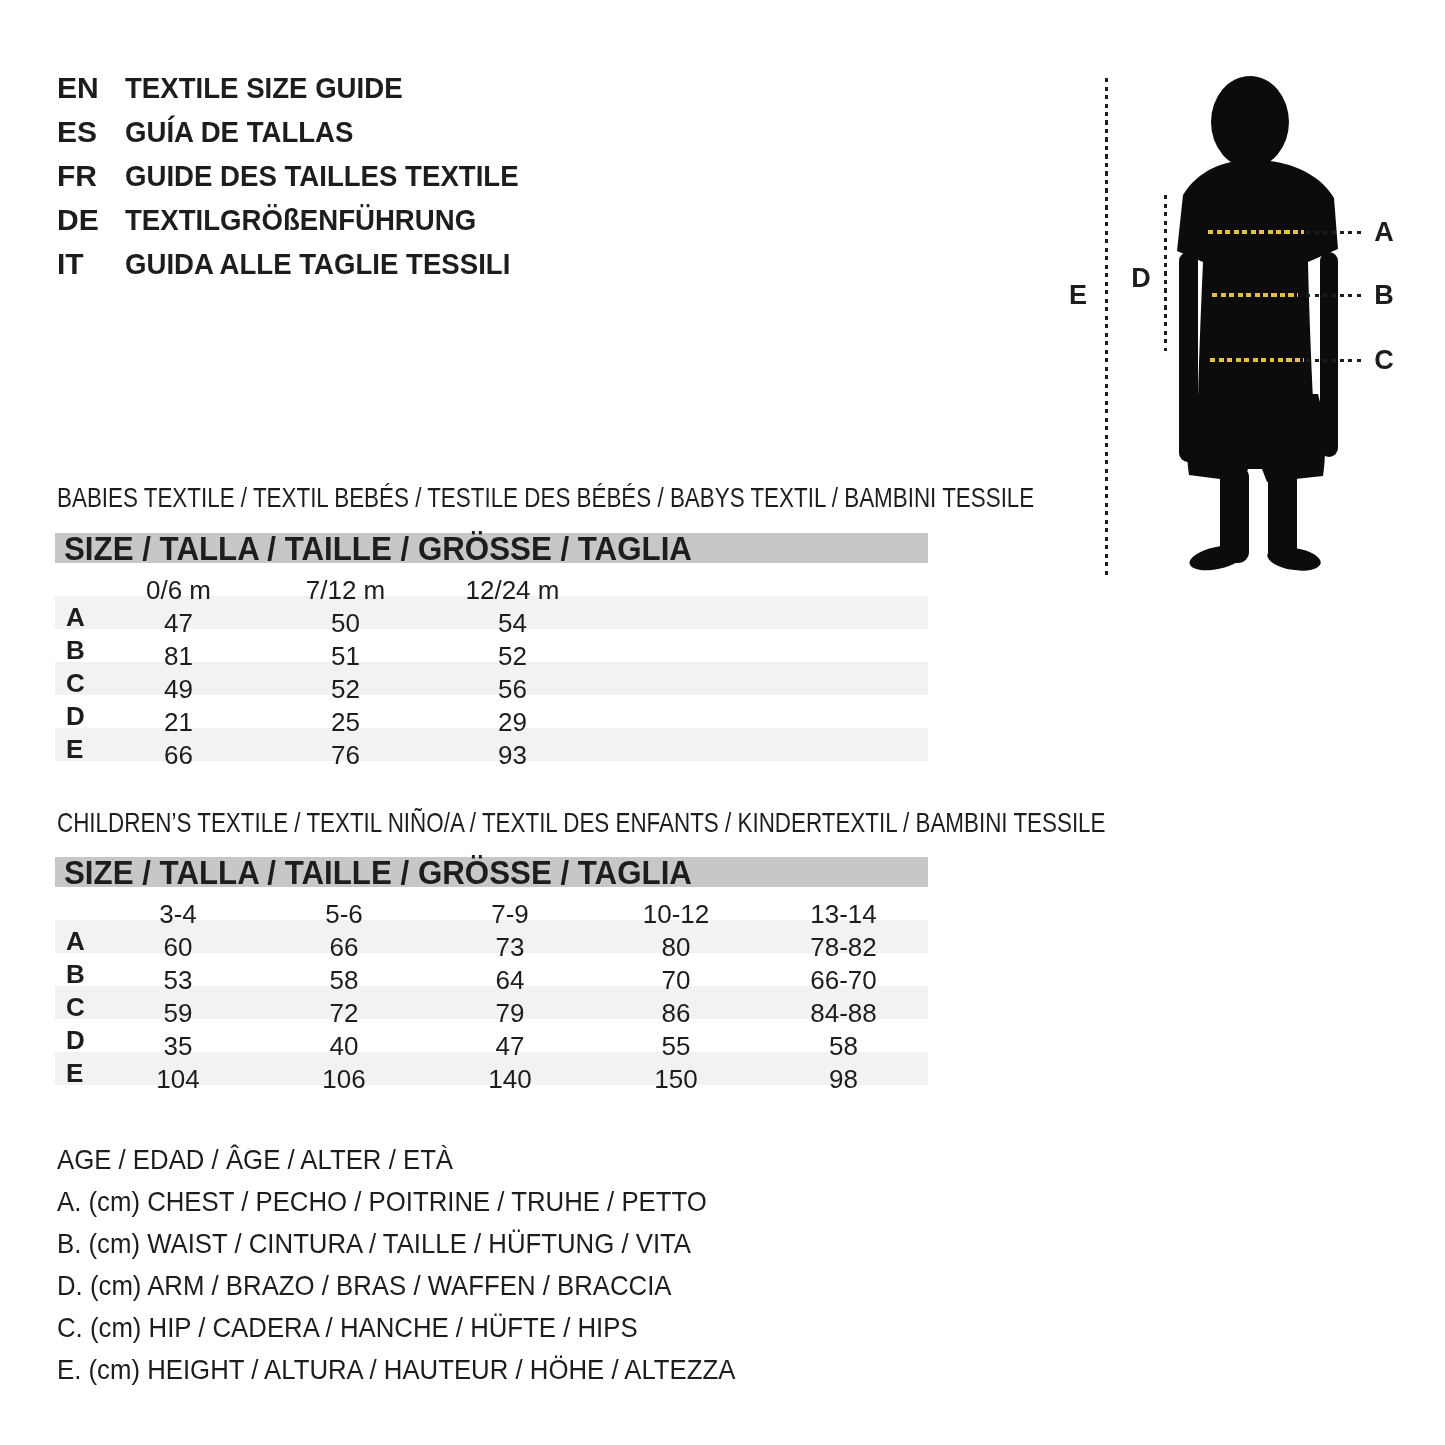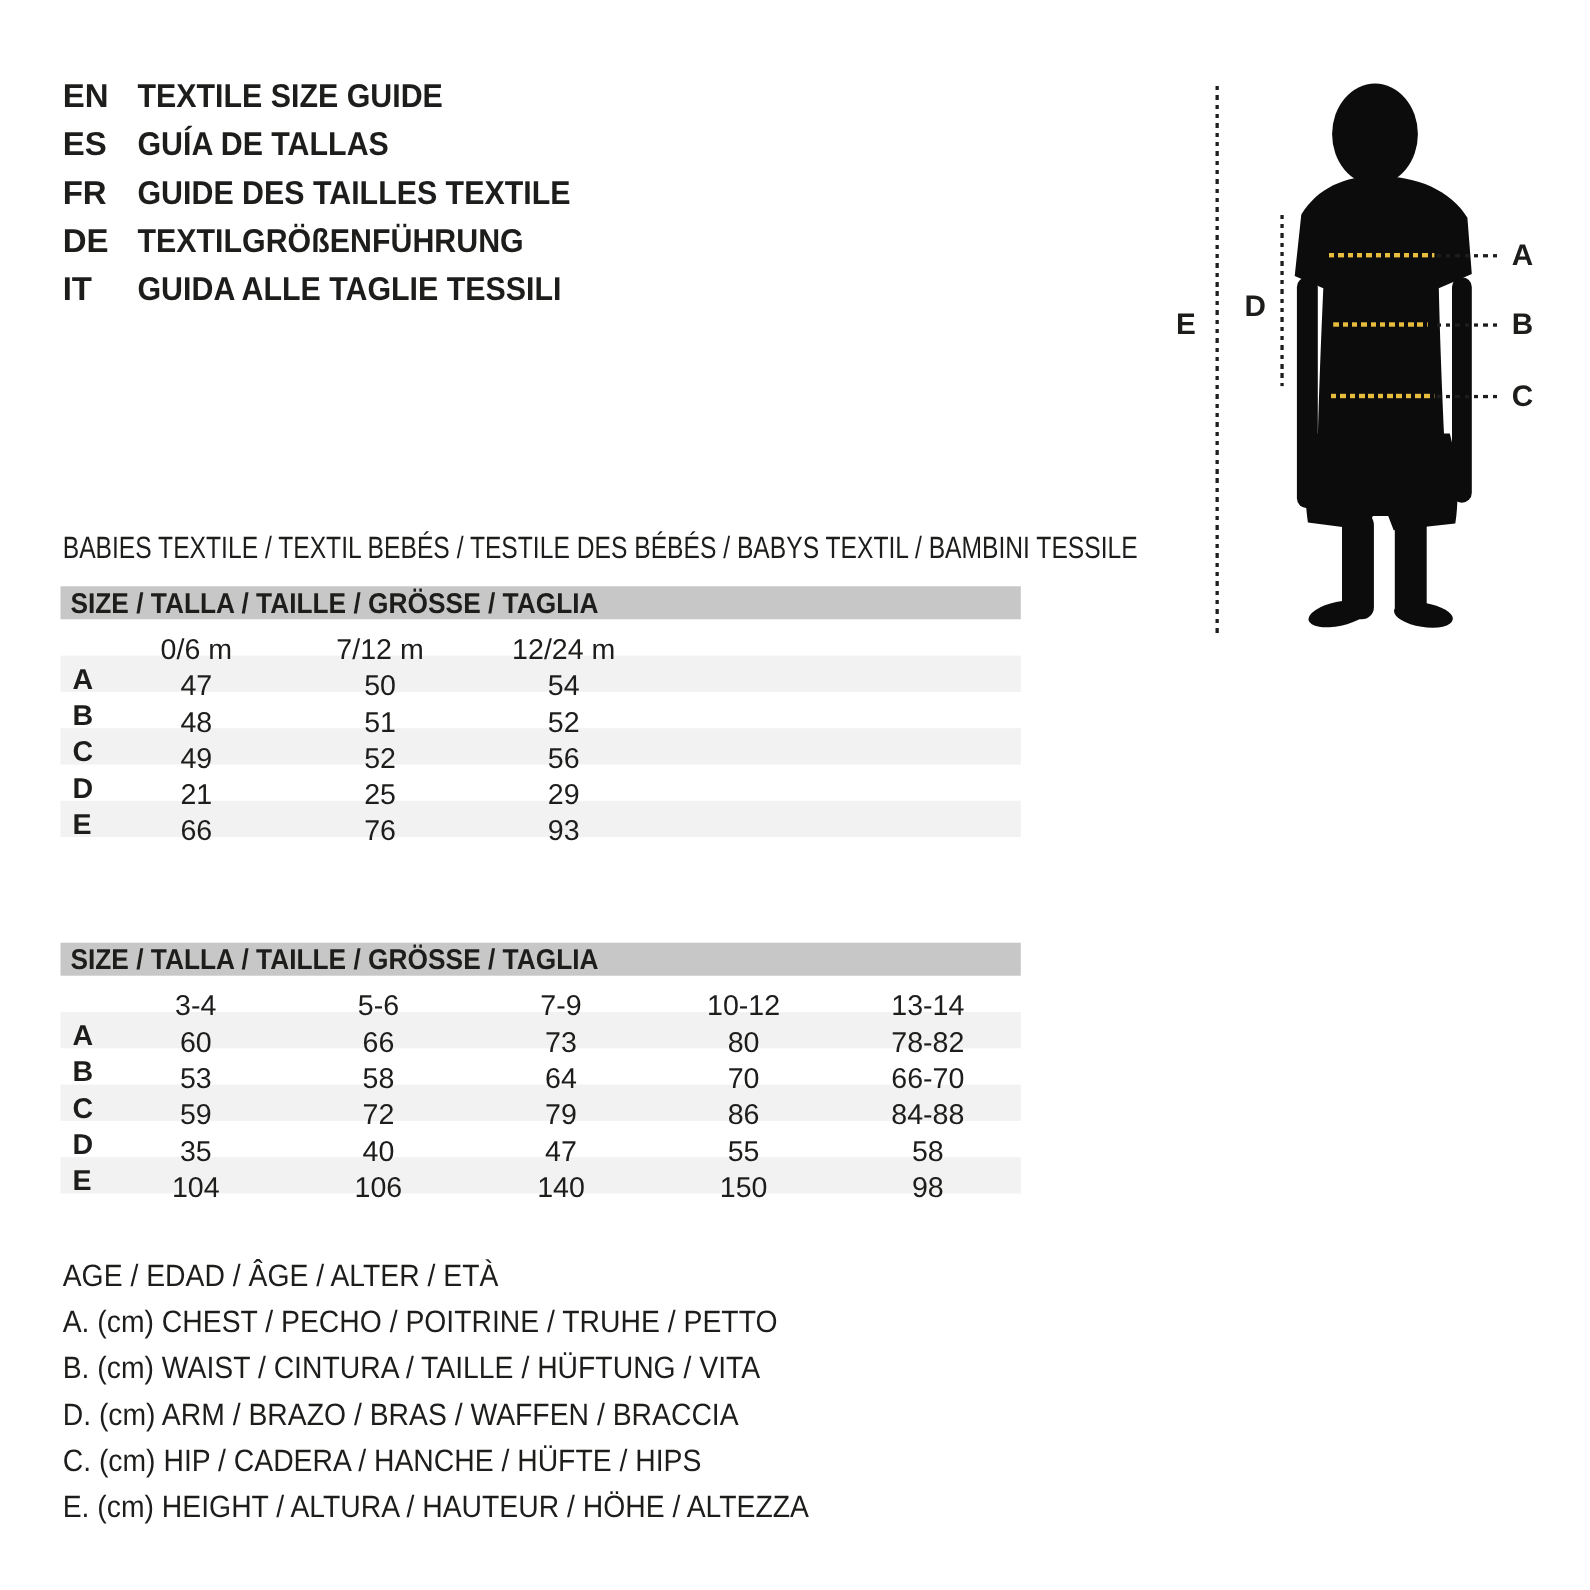--- a/index.html
+++ b/index.html
@@ -32,7 +32,7 @@
   .size-table{position:absolute;left:55px;width:873px;}
   #babies-table{top:533px;}
   #children-table{top:857px;}
-  .bar{height:30px;background:var(--bar);display:flex;align-items:center;padding-left:9px;box-sizing:border-box;font-size:26px;font-weight:700;}
+  .bar{height:30px;background:var(--bar);display:flex;align-items:center;padding-left:9px;box-sizing:border-box;font-size:34px;font-weight:700;}
   .trow{display:grid;height:33px;align-items:center;font-size:26px;font-weight:400;}
   .b-cols{grid-template-columns:40px 167px 167px 167px auto;}
   .c-cols{grid-template-columns:40px 166px 166px 166px 166px auto;}

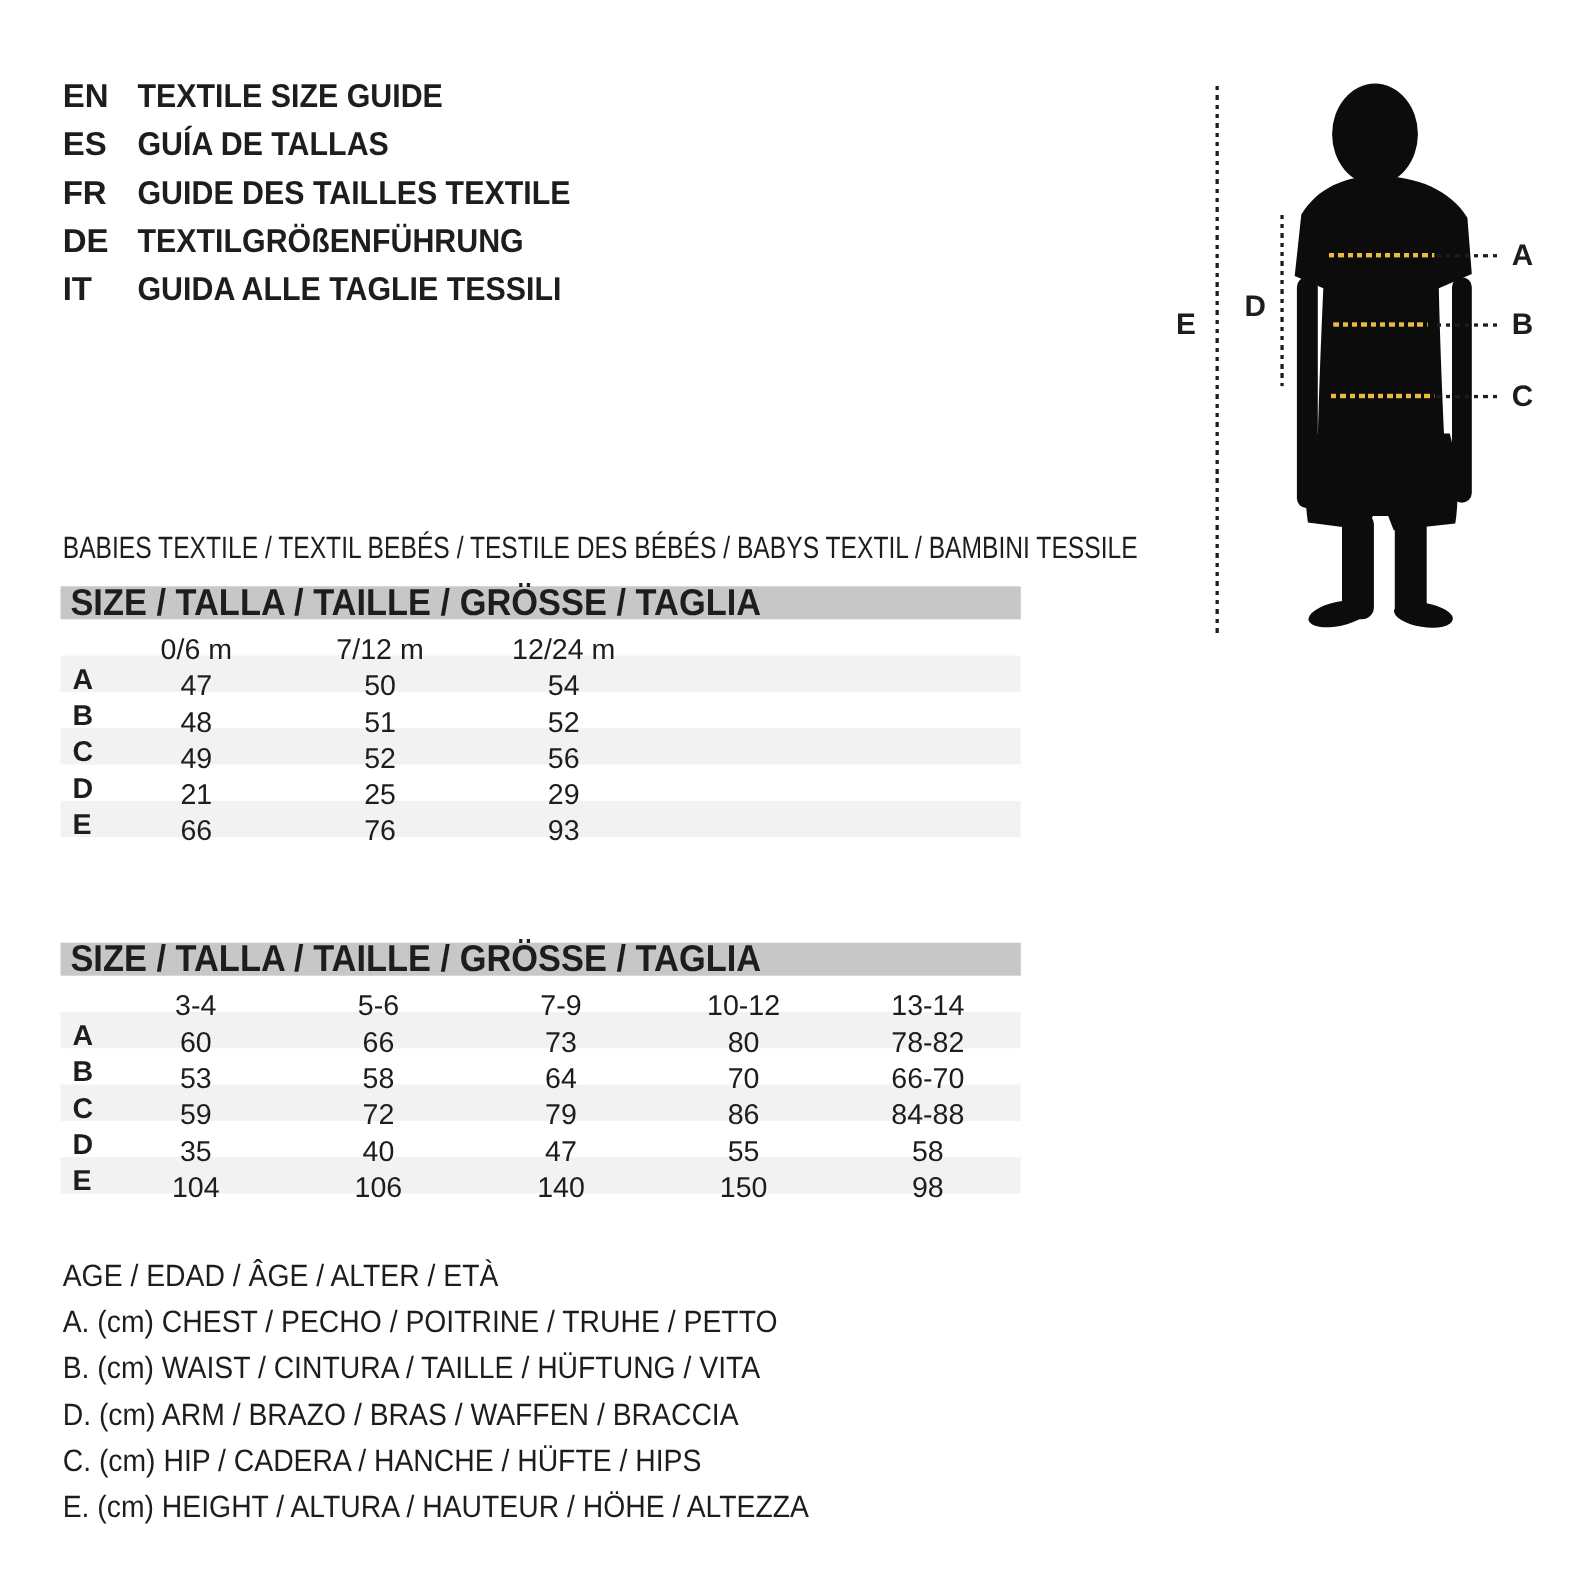--- a/index.html
+++ b/index.html
@@ -145,7 +145,7 @@
     </div>
     <div class="trow b-cols">
       <span class="lab">B</span>
-      <span class="val">48</span>
+      <span class="val">81</span>
       <span class="val">51</span>
       <span class="val">52</span>
     </div>

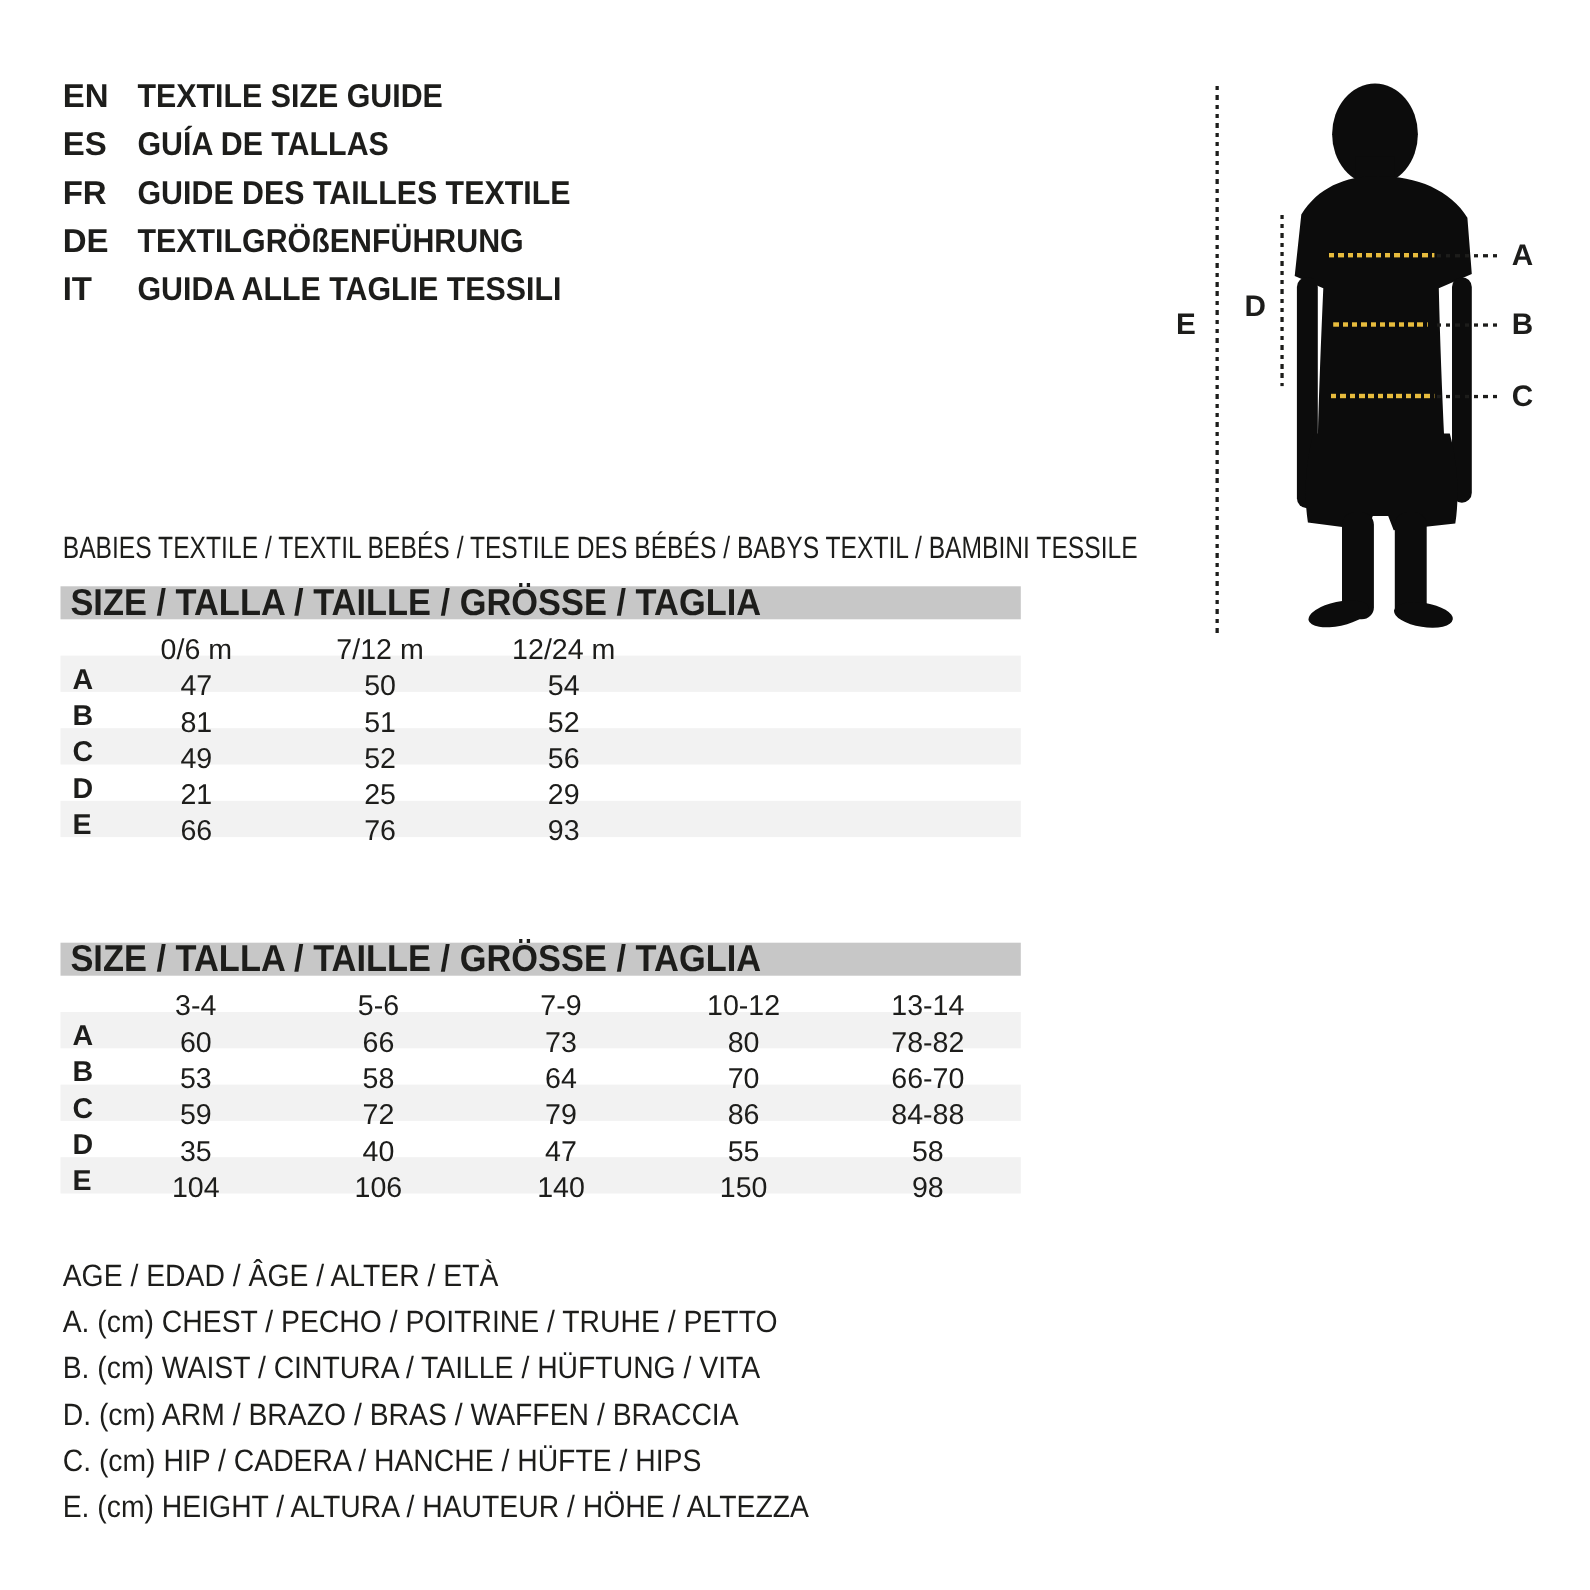--- a/index.html
+++ b/index.html
@@ -169,6 +169,9 @@
     </div>
   </div>
 
+  <div id="children-title" class="sec-title">
+    <span class="cond">CHILDREN’S TEXTILE / TEXTIL NIÑO/A / TEXTIL DES ENFANTS / KINDERTEXTIL / BAMBINI TESSILE</span>
+  </div>
 
   <div id="children-table" class="size-table">
     <div class="bar">

